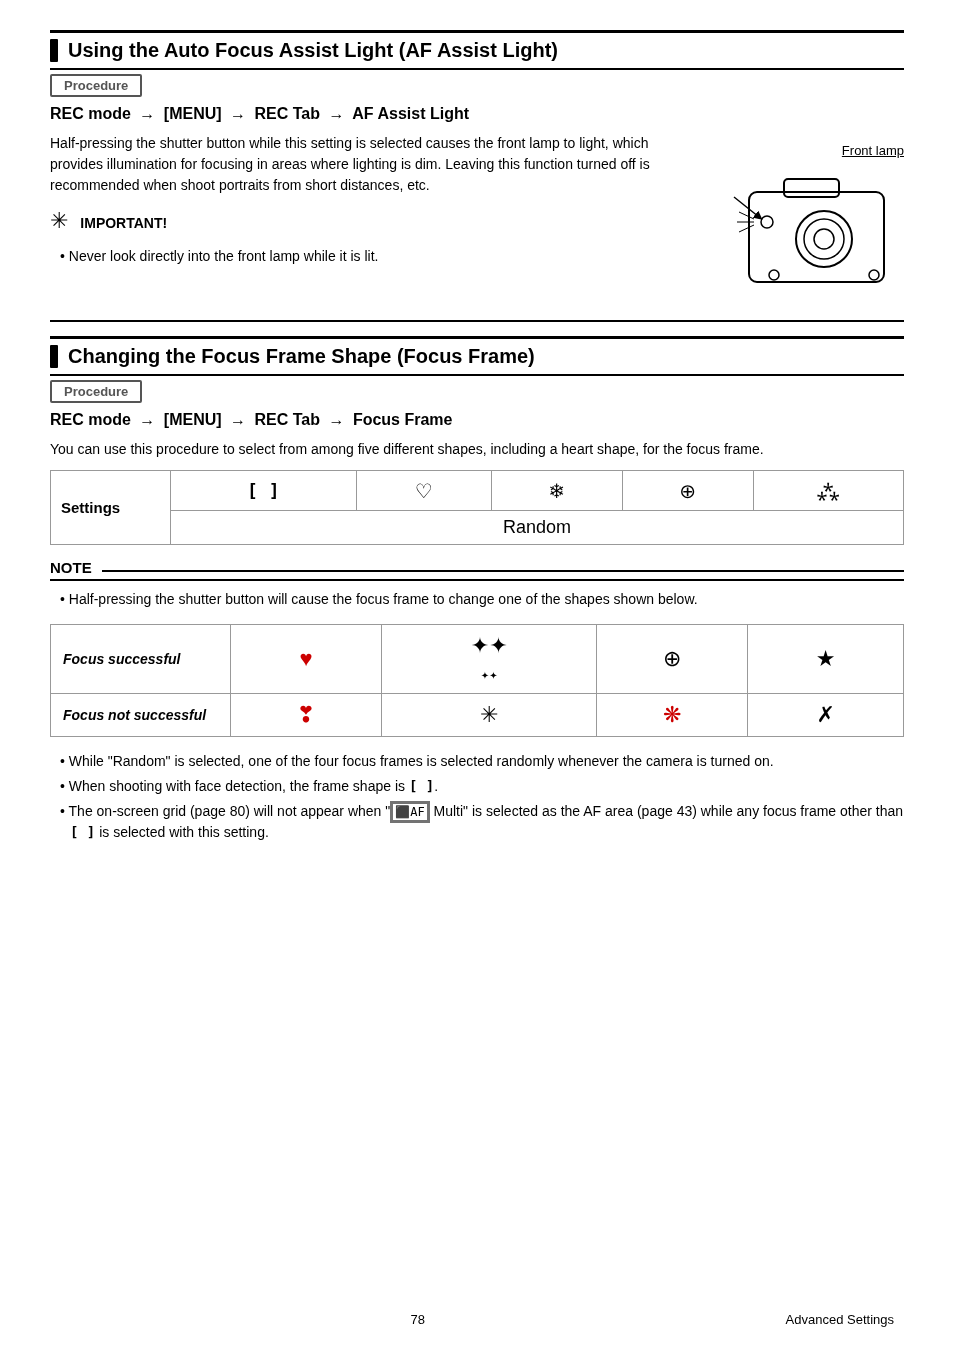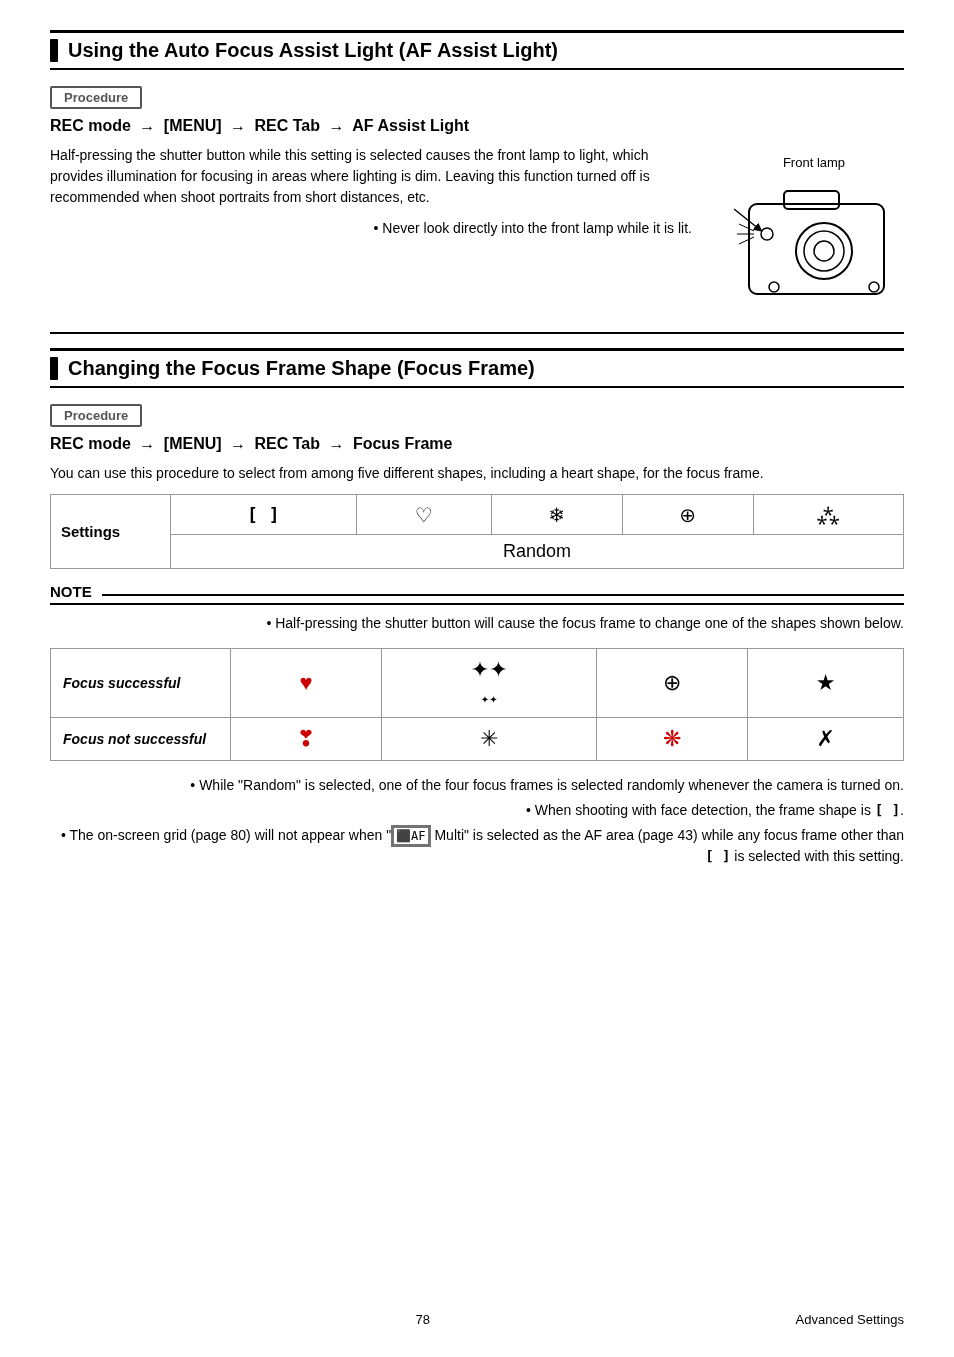--- a/index.html
+++ b/index.html
@@ -19,7 +19,6 @@
       align-items: center;
       border-top: 3px solid #000;
       border-bottom: 2px solid #000;
-      margin-bottom: 12px;
       padding: 6px 0 6px 0;
     }
     .section-title-accent {

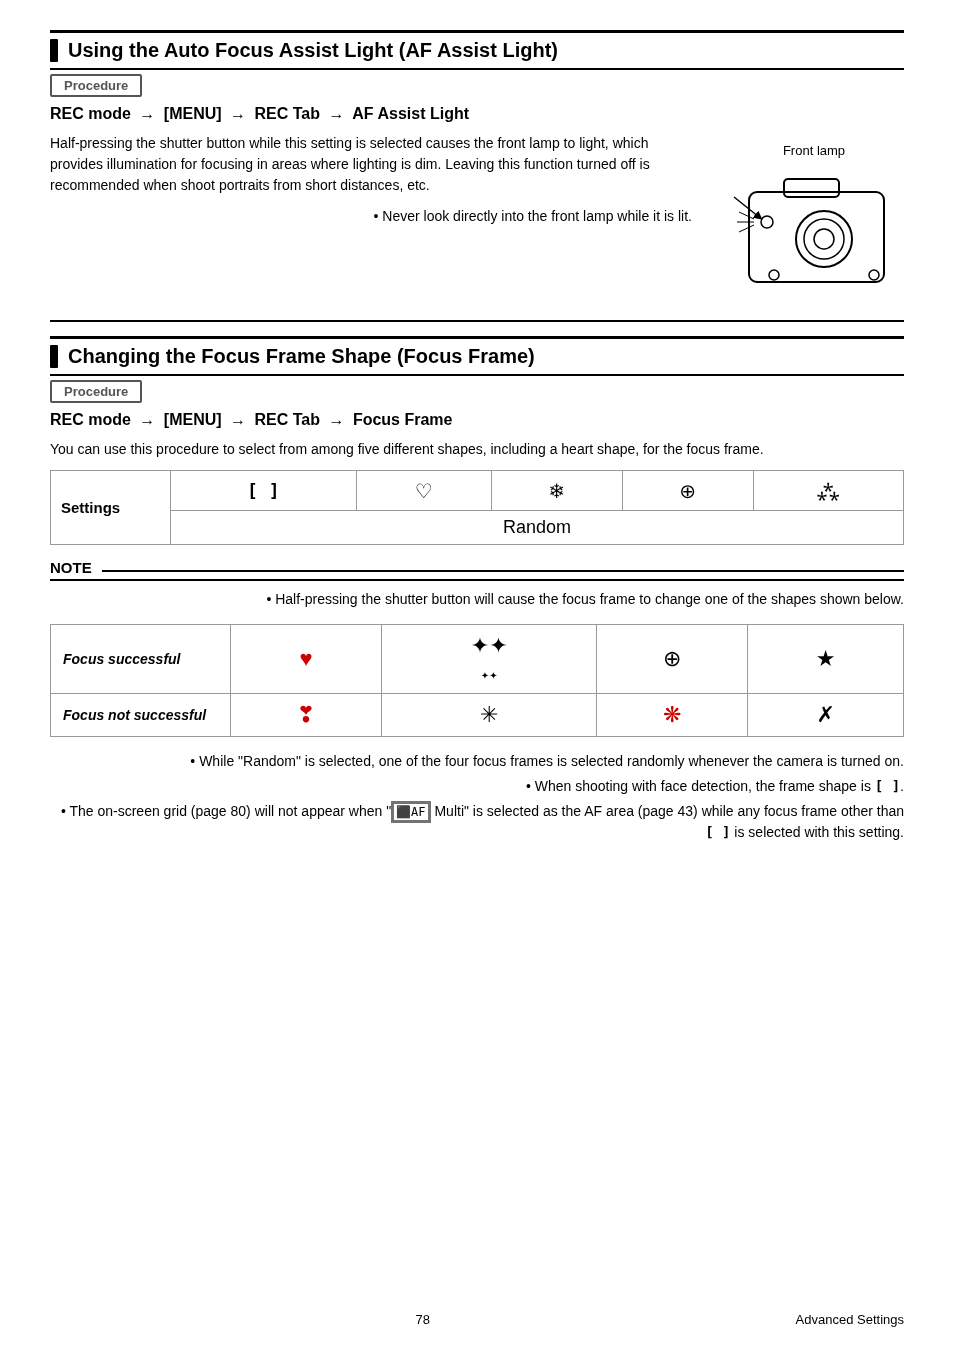--- a/index.html
+++ b/index.html
@@ -109,7 +109,9 @@
     }
     .front-lamp-label {
       font-size: 13px;
+      text-align: right;
       margin-bottom: 4px;
+      text-decoration: underline;
     }
 
     

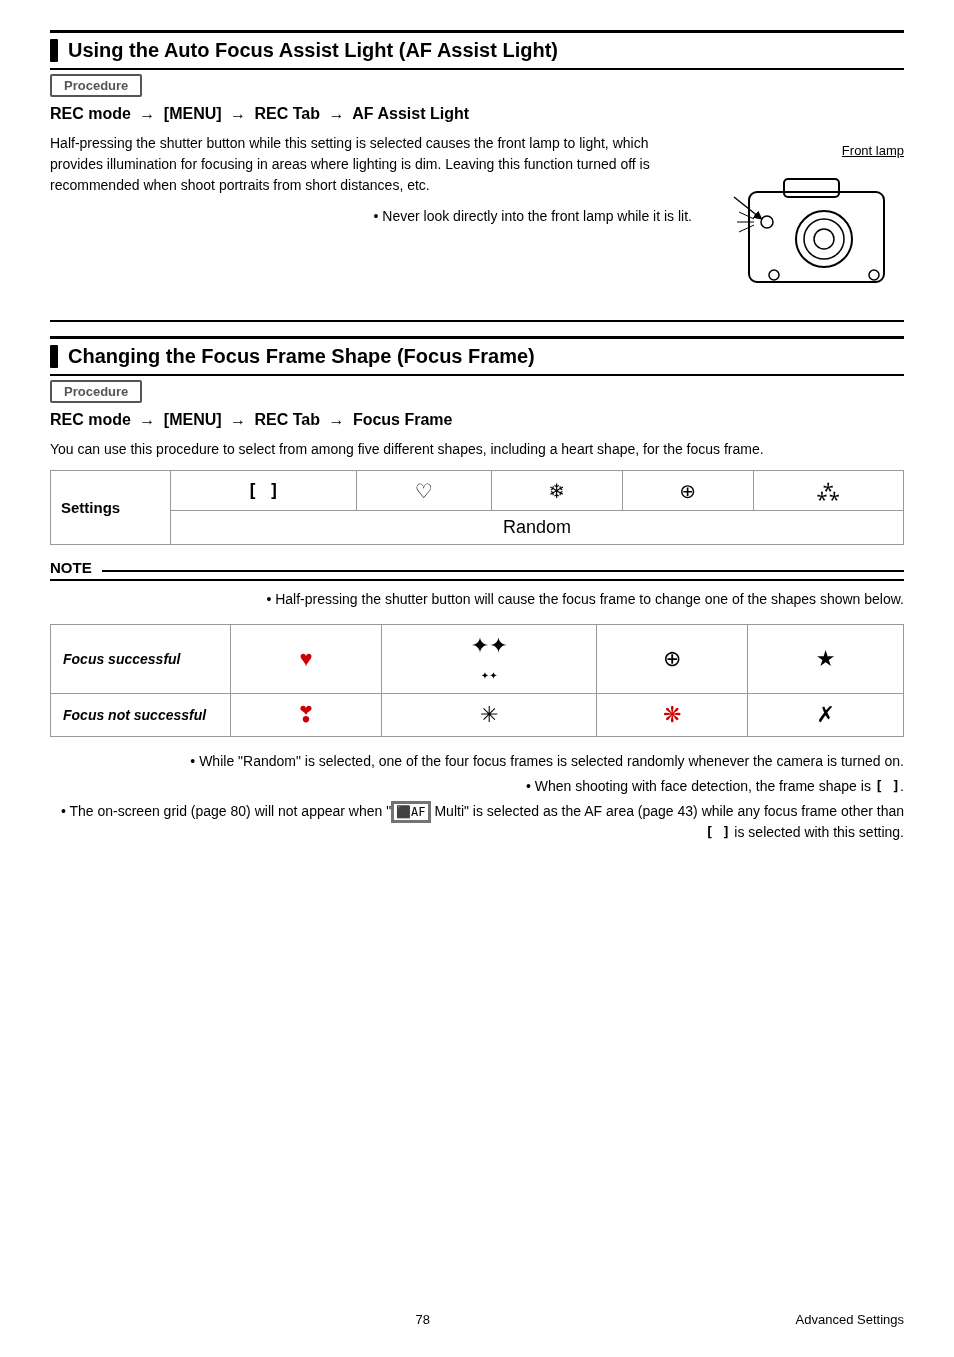--- a/index.html
+++ b/index.html
@@ -238,6 +238,12 @@
   <div class="rec-section-content">
     <p class="body-text">Half-pressing the shutter button while this setting is selected causes the front lamp to light, which provides illumination for focusing in areas where lighting is dim. Leaving this function turned off is recommended when shoot portraits from short distances, etc.</p>
 
+    <div class="important-block">
+      <div>
+        <span class="important-icon">✳</span>
+        <span class="important-label">IMPORTANT!</span>
+      </div>
+    </div>
     <div class="bullet-item">Never look directly into the front lamp while it is lit.</div>
   </div>
 

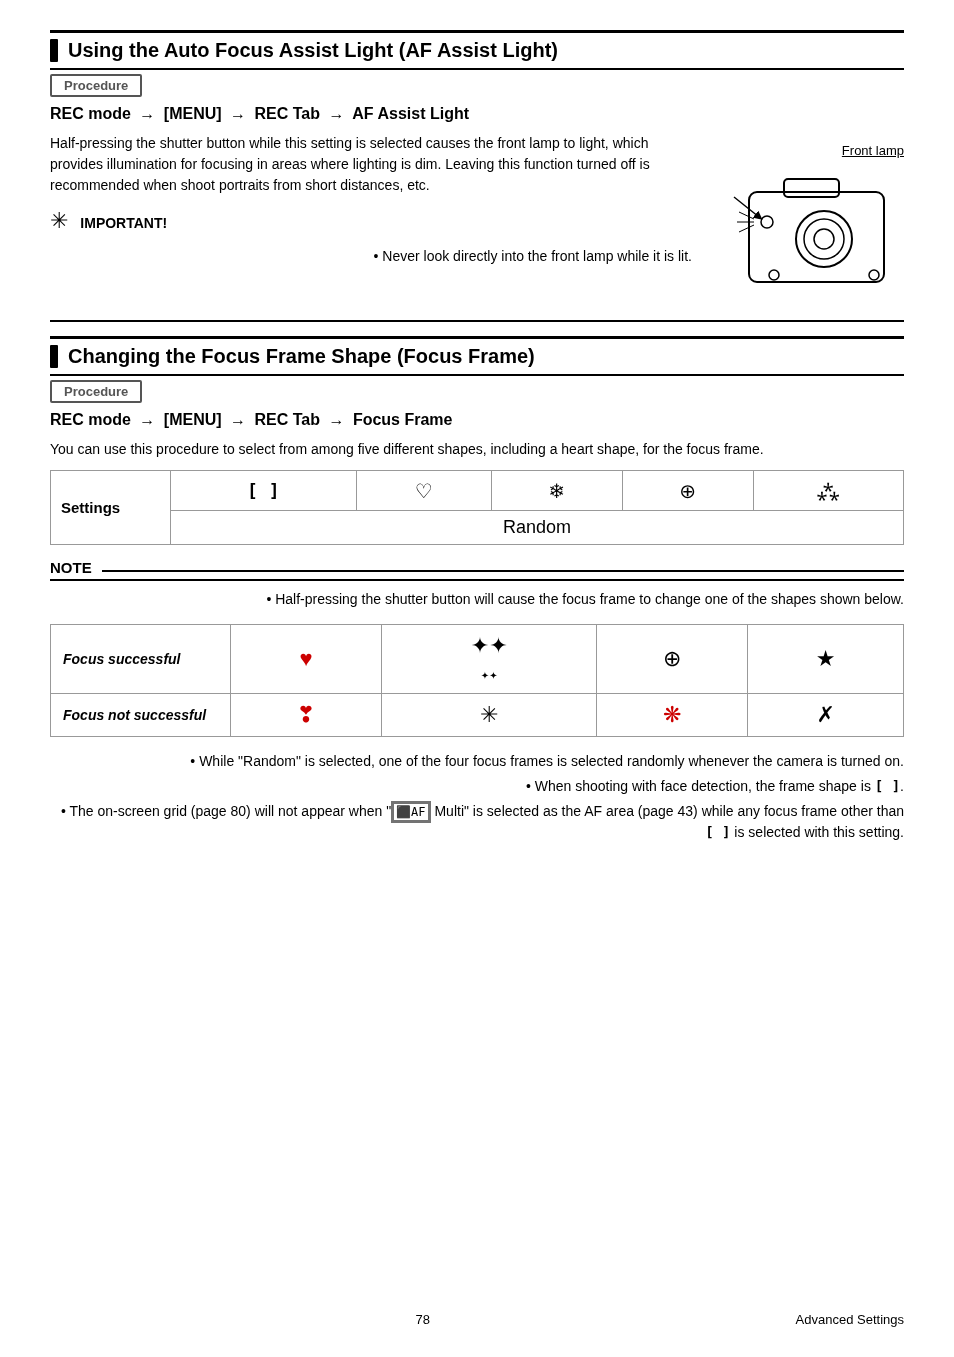--- a/index.html
+++ b/index.html
@@ -86,7 +86,6 @@
       padding-left: 20px;
       text-indent: -10px;
       margin-bottom: 4px;
-      text-align: right;
     }
     .bullet-item::before {
       content: "• ";

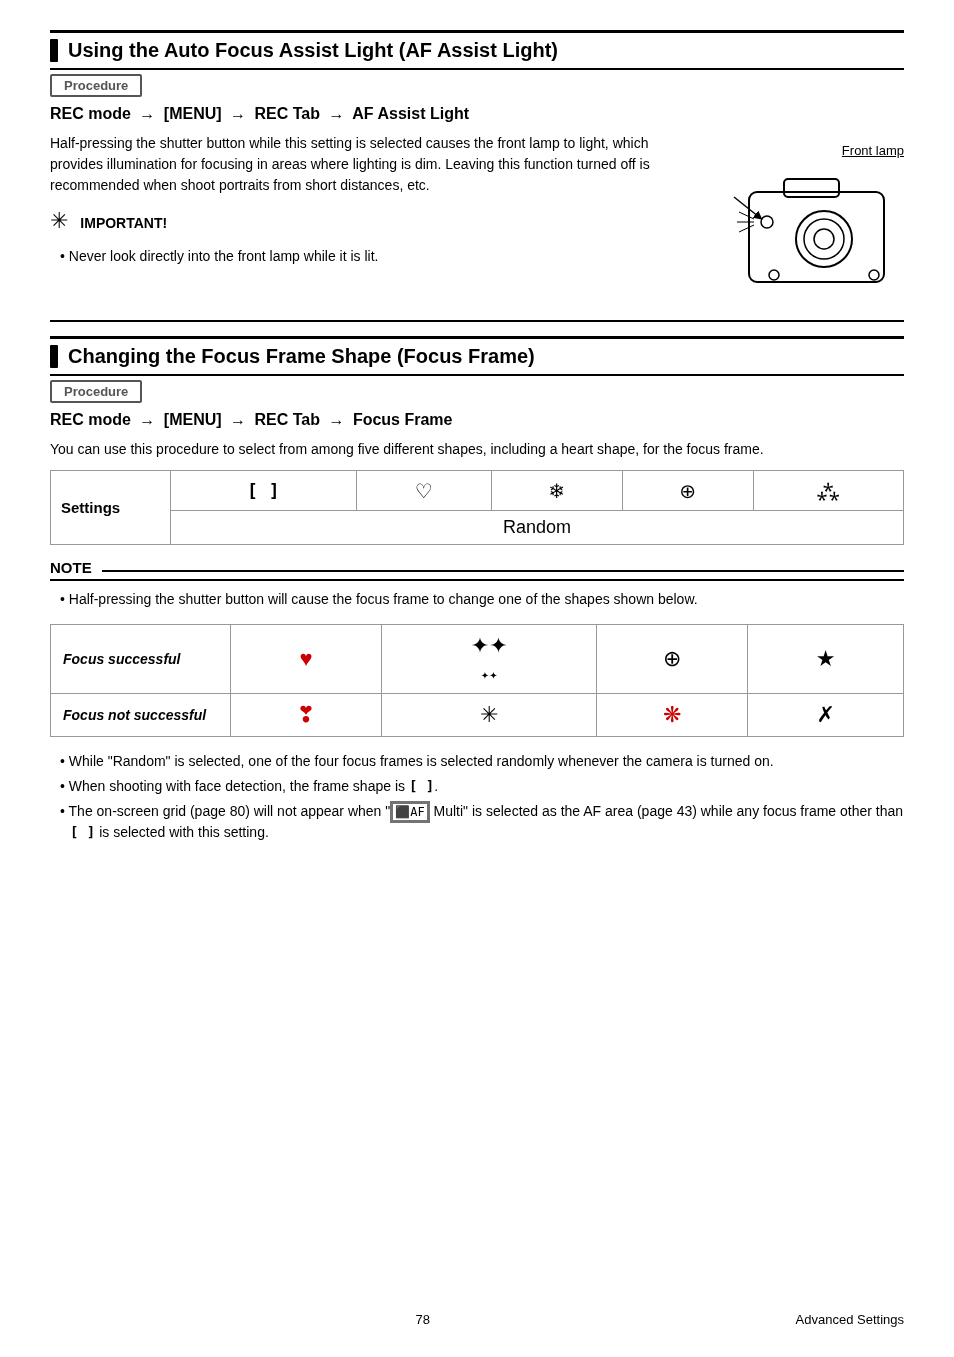--- a/index.html
+++ b/index.html
@@ -192,7 +192,7 @@
       position: absolute;
       bottom: 30px;
       left: 50px;
-      right: 50px;
+      right: 60px;
       display: flex;
       justify-content: space-between;
       align-items: center;

